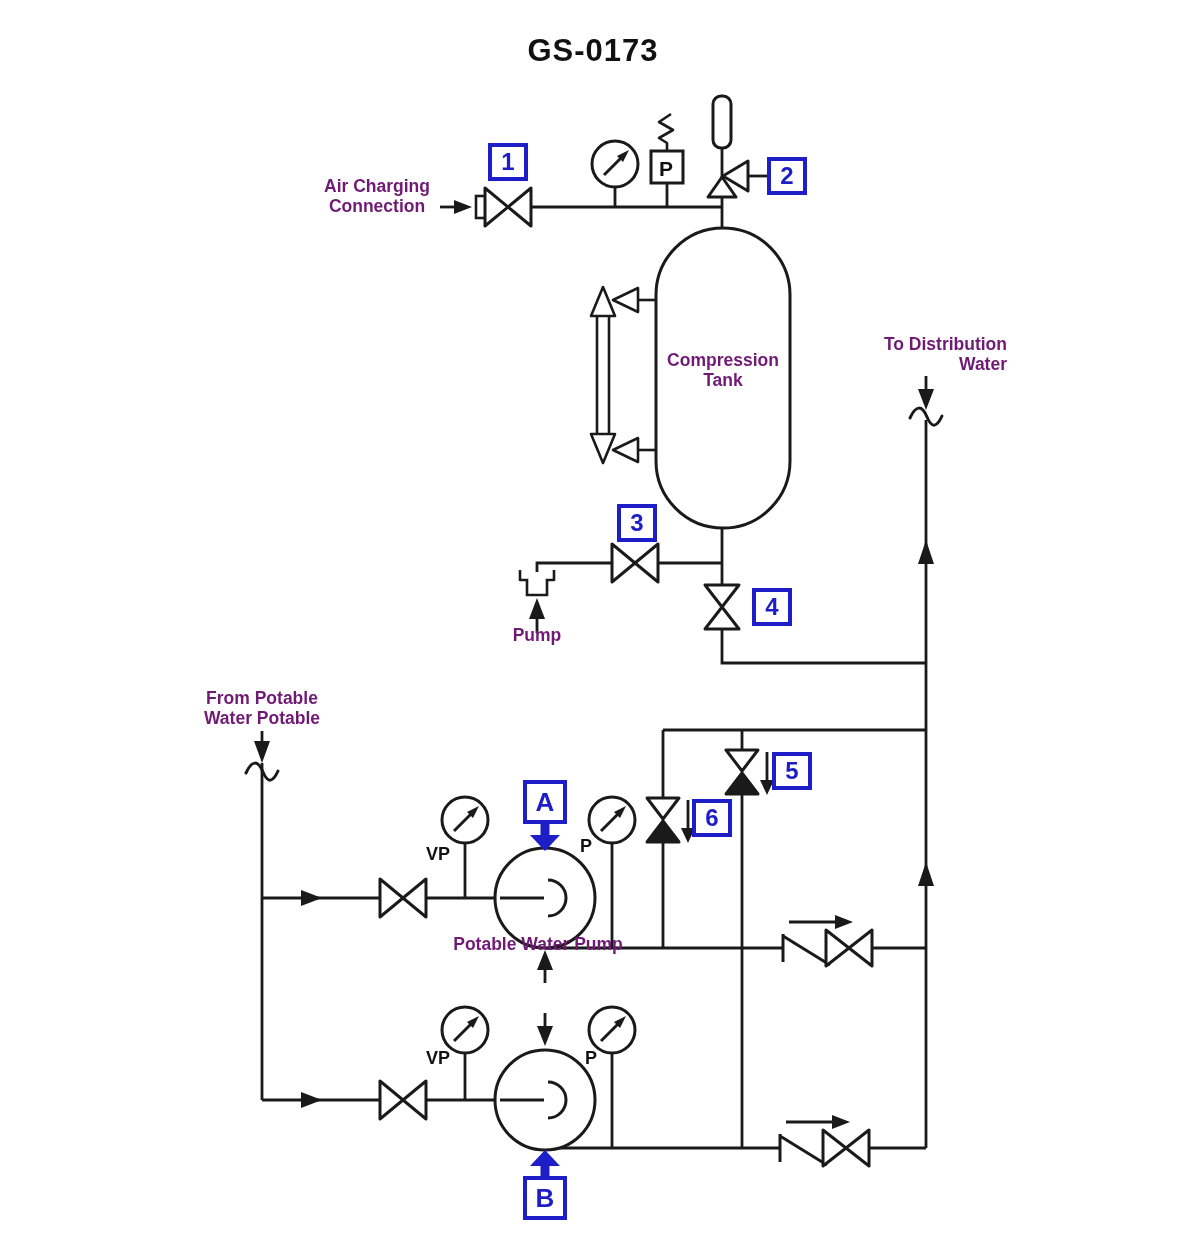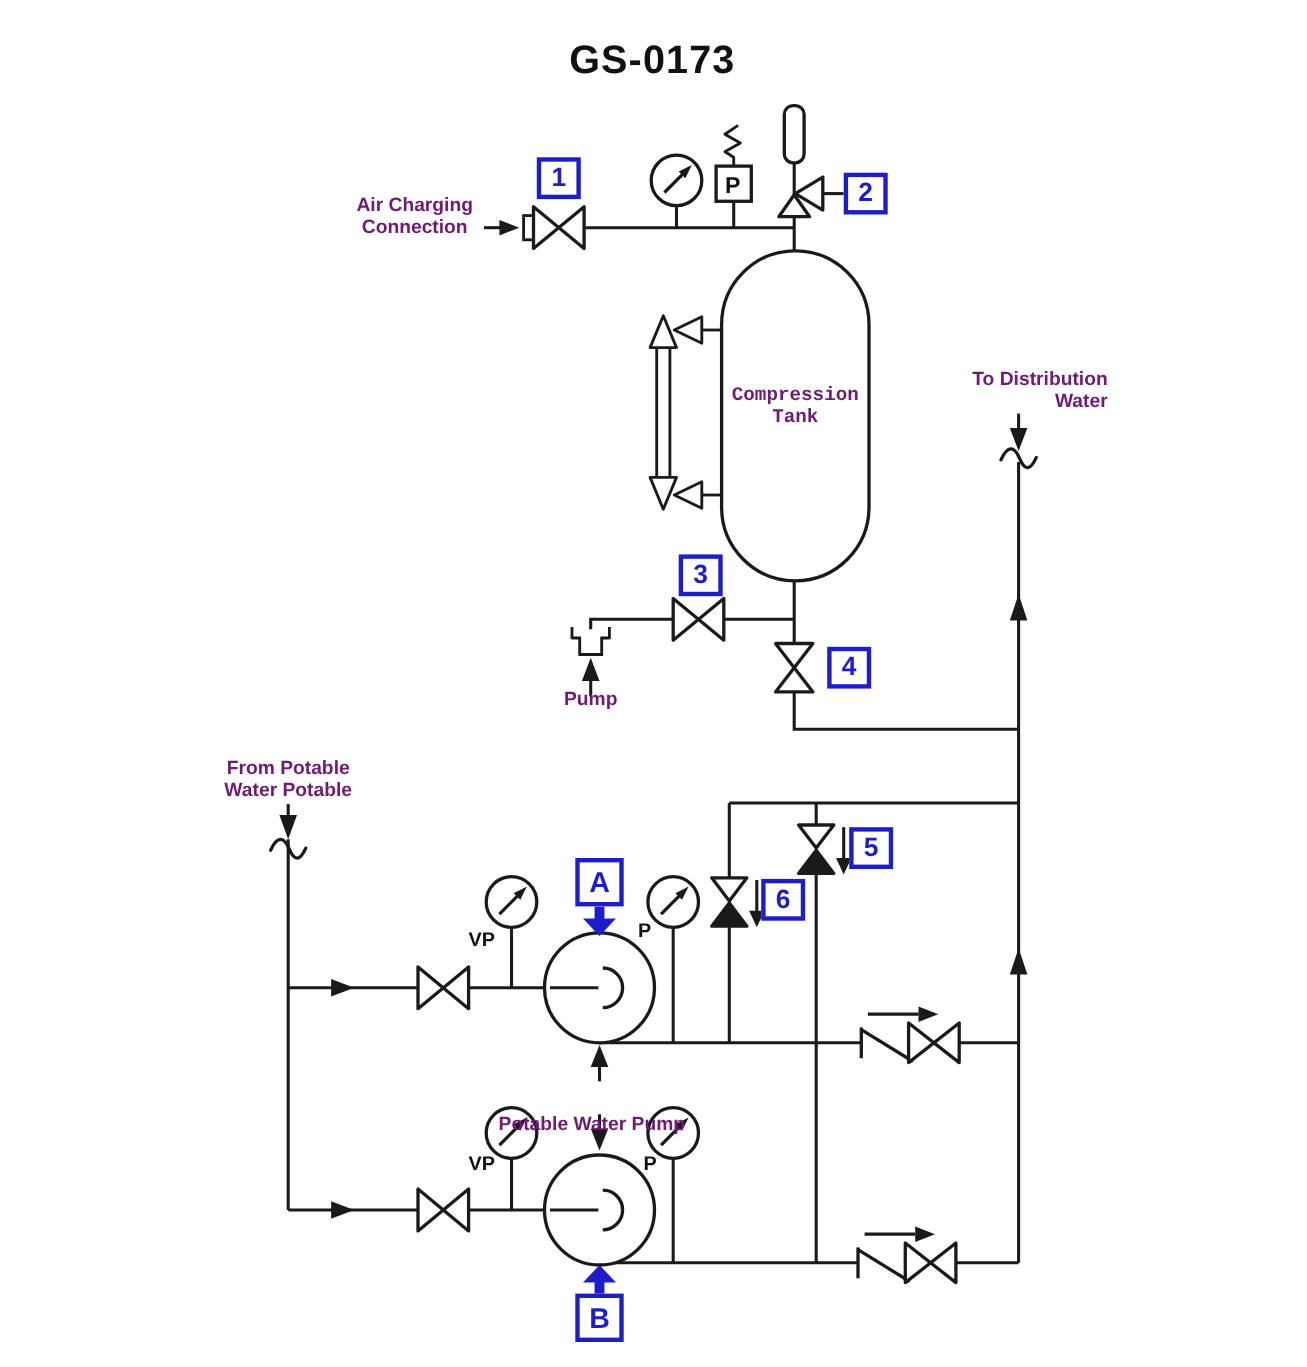--- a/index.html
+++ b/index.html
@@ -9,7 +9,7 @@
   .lbl{position:absolute;font-weight:bold;font-size:17.5px;color:#701a75;
        text-align:center;line-height:20px;white-space:nowrap;}
   .lbl .ln{display:block;}
-  .title{position:absolute;font-weight:bold;font-size:36px;color:#111;
+  .title{position:absolute;font-weight:bold;font-size:31px;color:#111;
          transform:translateX(-50%);letter-spacing:1px;}
   .tag{position:absolute;box-sizing:border-box;width:40px;height:38px;
        border:4px solid #1e1ec9;background:#fff;color:#1e1ec9;

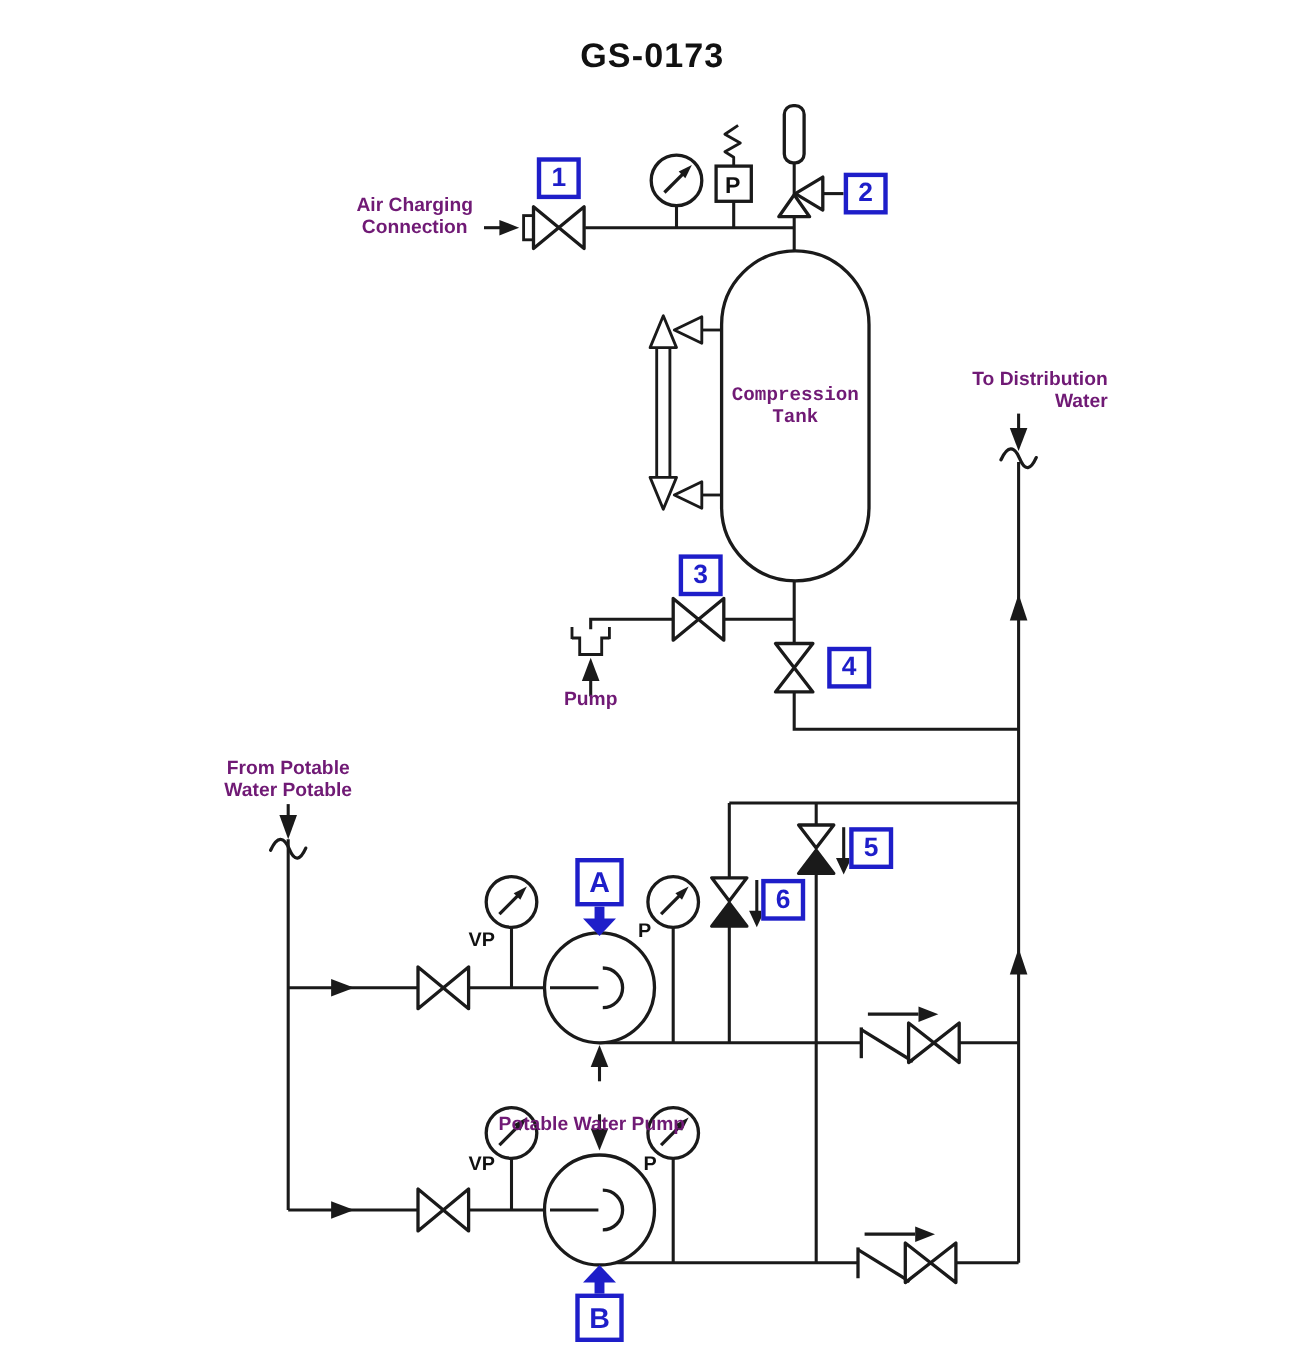--- a/index.html
+++ b/index.html
@@ -204,7 +204,7 @@
     <span class="ln">Connection</span>
   </div>
 
-  <div class="lbl" style="left:650px;top:350px;width:146px;font-family:Liberation Mono, monospace;">
+  <div class="lbl" style="left:650px;top:350px;width:146px;">
     <span class="ln">Compression</span>
     <span class="ln">Tank</span>
   </div>

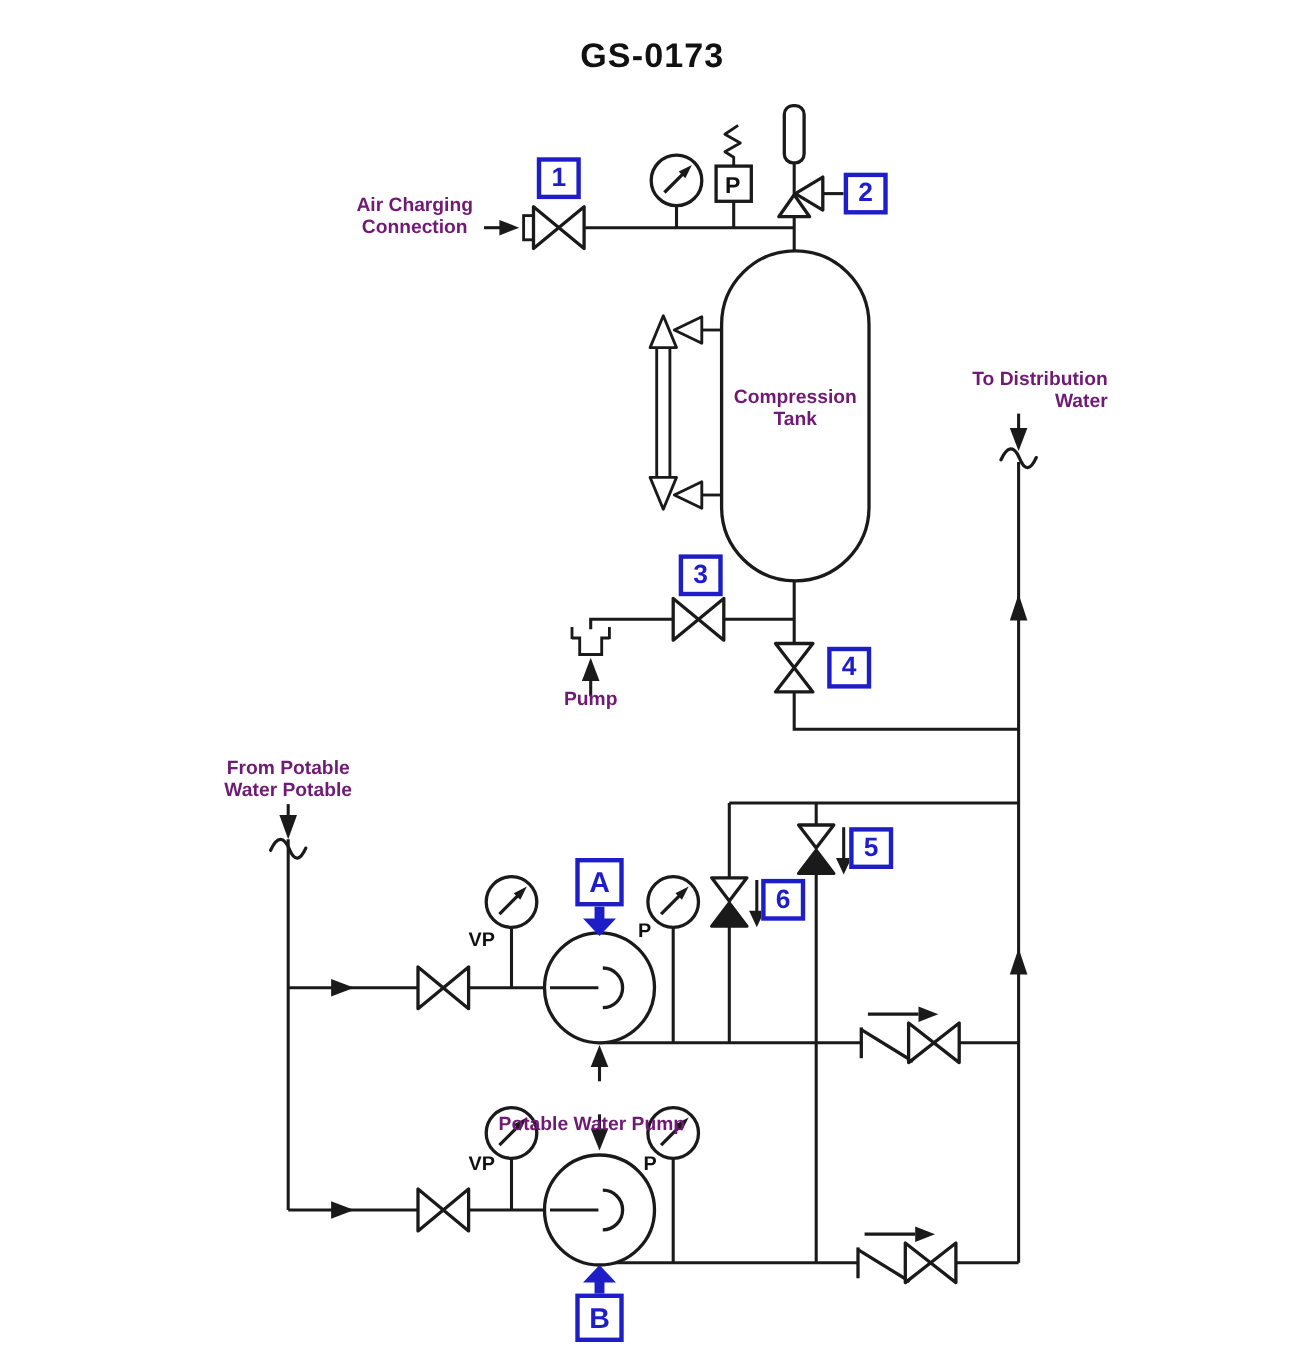--- a/index.html
+++ b/index.html
@@ -221,7 +221,7 @@
 
   <div class="lbl" style="left:497px;top:625px;width:80px;">Pump</div>
 
-  <div class="lbl" style="left:428px;top:1011px;width:220px;">Potable Water Pump</div>
+  <div class="lbl" style="left:428px;top:934px;width:220px;">Potable Water Pump</div>
 
   <div class="gl" style="left:426px;top:844px;">VP</div>
   <div class="gl" style="left:580px;top:836px;">P</div>

